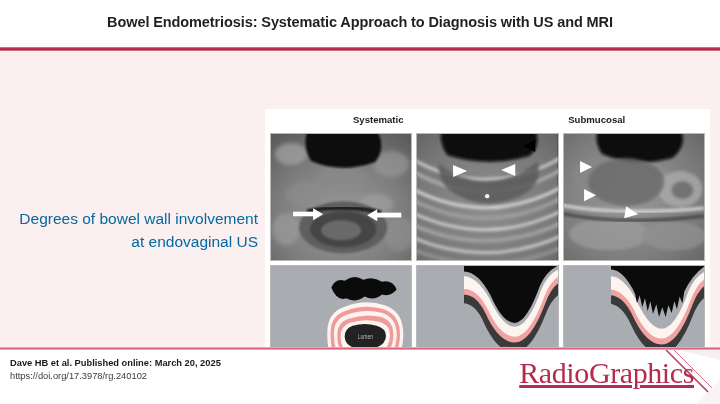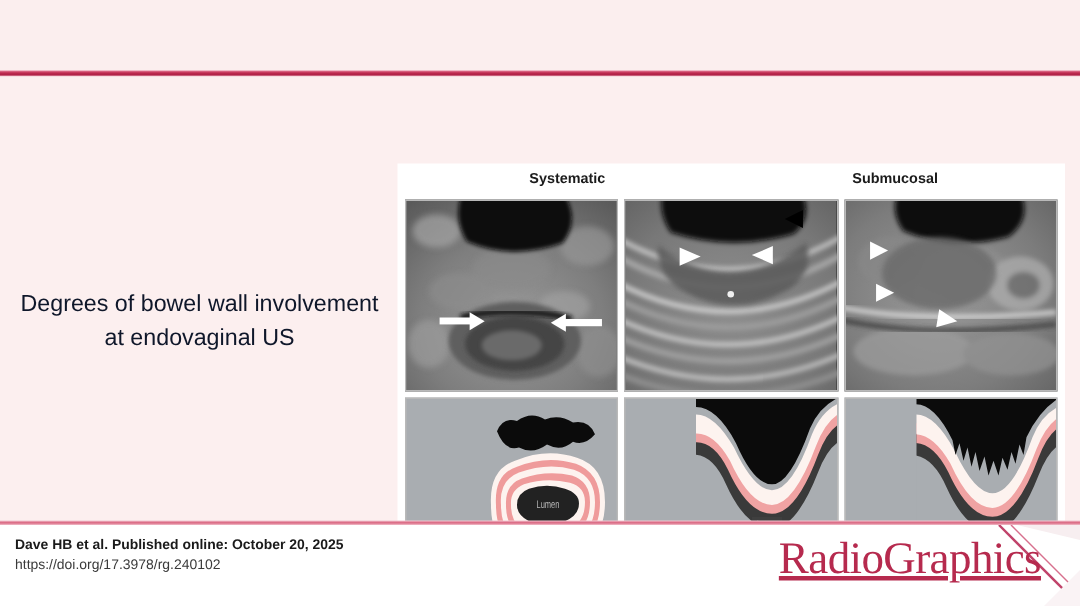--- a/index.html
+++ b/index.html
@@ -158,6 +158,9 @@
 
 <div id="slide">
 
+  <div class="title-band">
+    <div class="title-text">Bowel Endometriosis: Systematic Approach to Diagnosis with US and MRI</div>
+  </div>
   <div class="rule-top"></div>
 
   <div class="body-area">

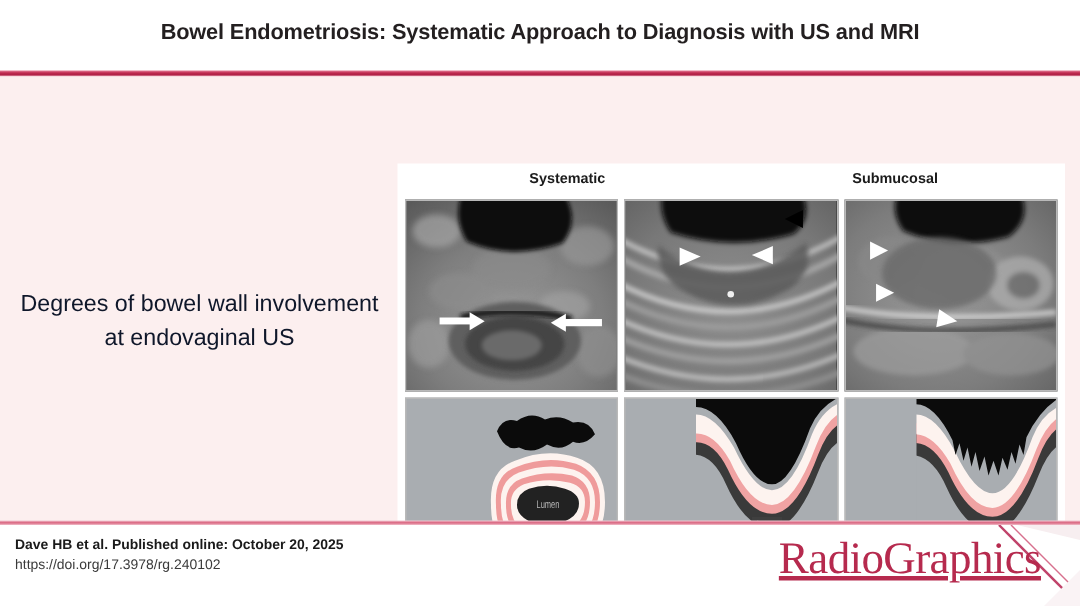--- a/index.html
+++ b/index.html
@@ -51,13 +51,13 @@
   
   .caption {
     position: absolute;
-    left: 8px; top: 140px;
+    left: 8px; top: 156px;
     width: 250px;
-    text-align: center;
+    text-align: right;
     font-size: 15.5px;
     font-weight: normal;
     line-height: 1.5;
-    color: #0f172a;
+    color: #0369a1;
   }
 
   

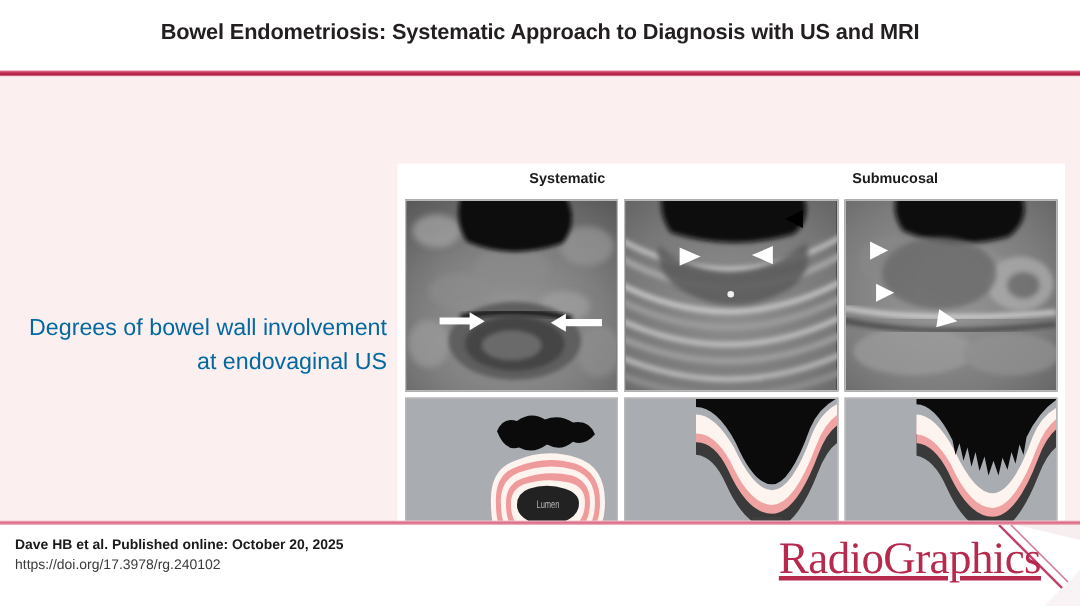--- a/index.html
+++ b/index.html
@@ -378,7 +378,7 @@
       <path d="M104,0 L150,46" stroke="#d7708d" stroke-width="1" fill="none"></path>
       <polygon points="150,30 150,54 126,54" fill="#faf3f5"></polygon>
     </svg>
-    <div class="foot-line1">Dave HB et al. Published online: October 20, 2025</div>
+    <div class="foot-line1">Dave HB et al. Published online: March 20, 2025</div>
     <div class="foot-line2">https://doi.org/17.3978/rg.240102</div>
     <div class="logo">RadioGraphics</div>
   </div>

